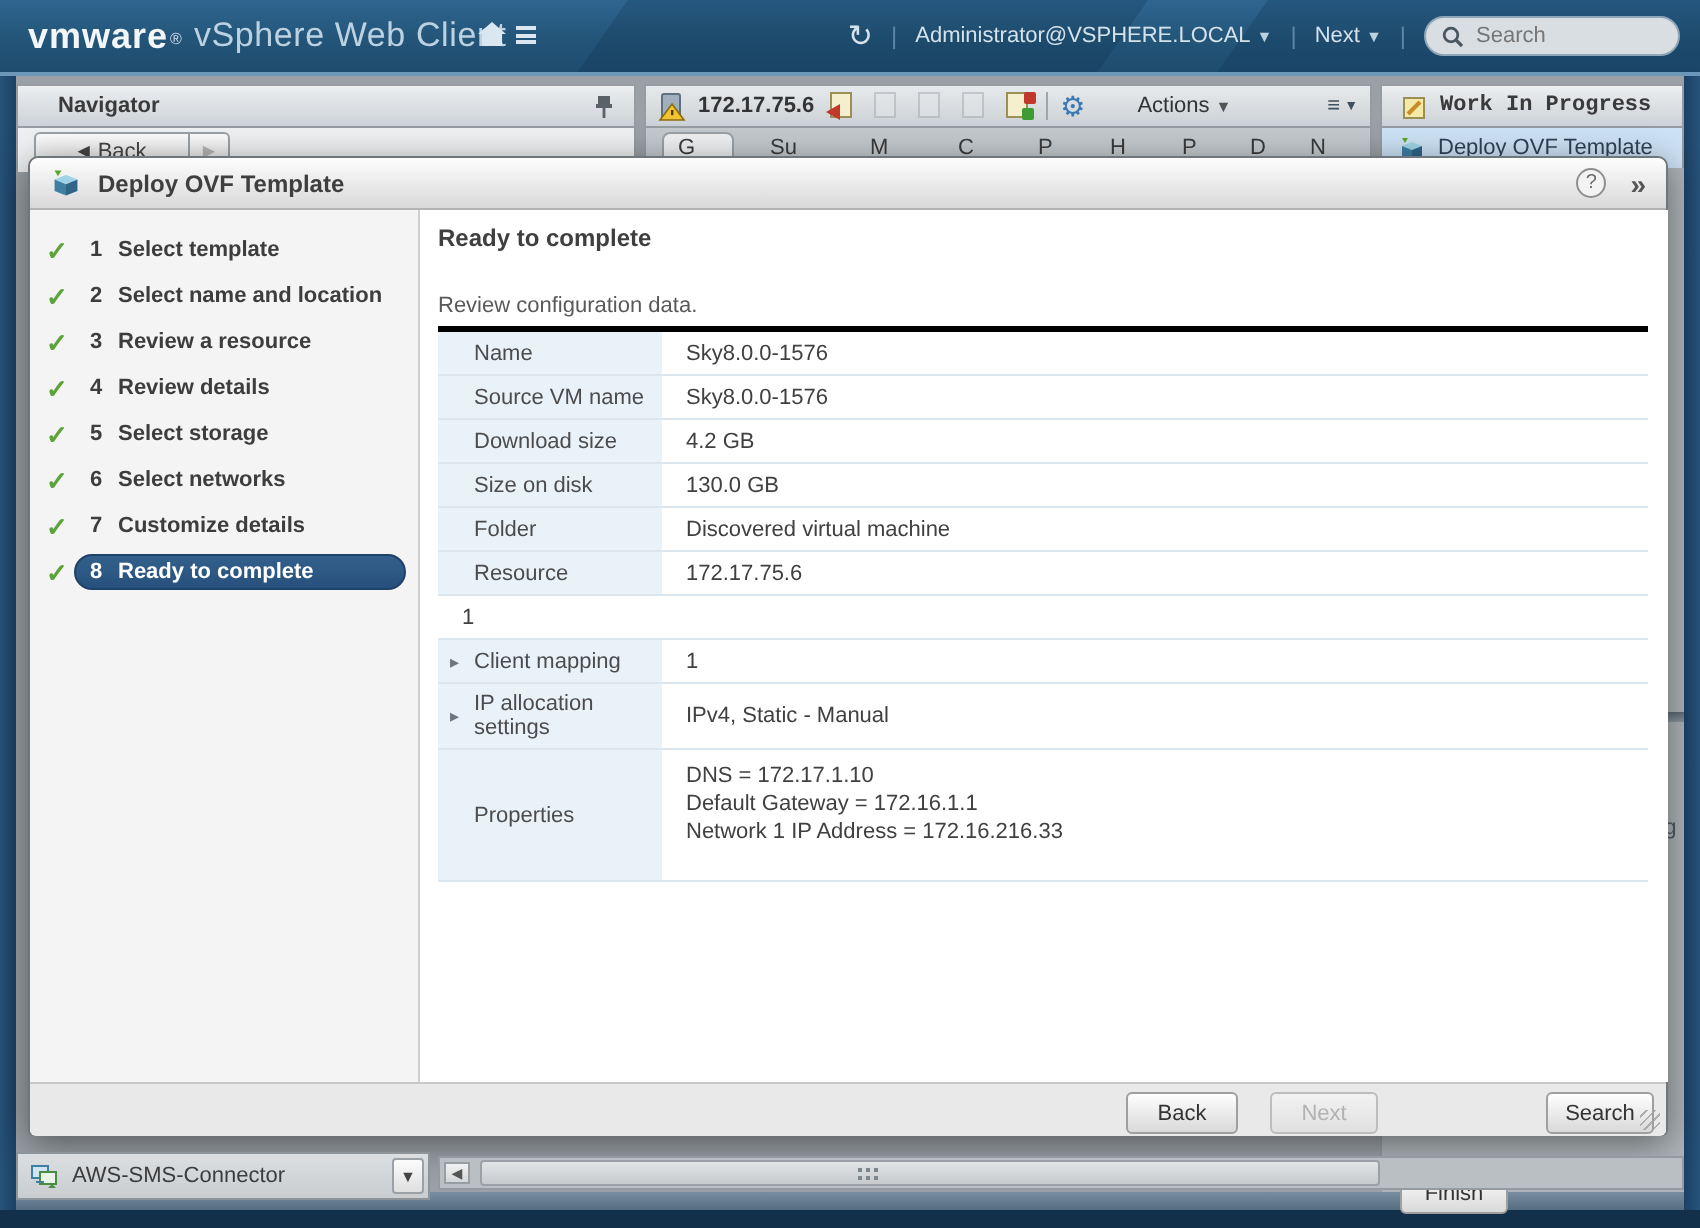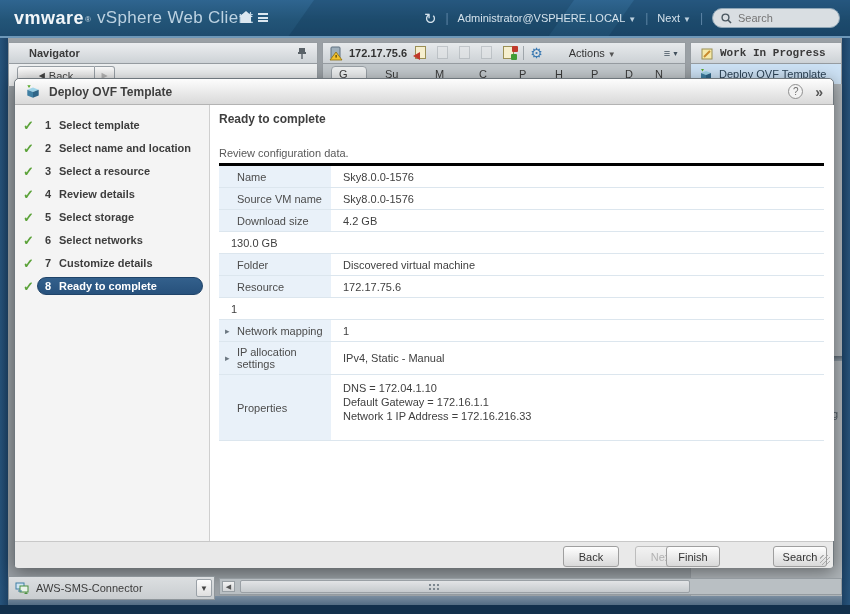--- a/index.html
+++ b/index.html
@@ -313,7 +313,7 @@
       <div class="step" style="top:56px">
           <span class="check"></span>
           <span class="num">3</span>
-          <span class="lbl">Select a resource</span>
+          <span class="lbl">Review a resource</span>
         </div>
       <div class="step" style="top:79px">
           <span class="check"></span>

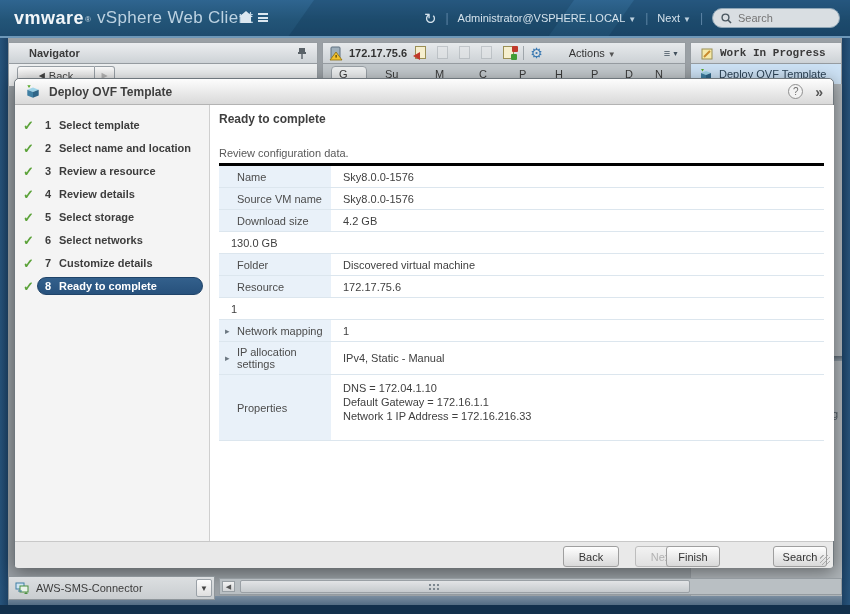--- a/index.html
+++ b/index.html
@@ -361,6 +361,7 @@
           <div class="vcell">4.2 GB</div>
         </div>
         <div class="srow">
+          <div class="lcell">Size on disk</div>
           <div class="vcell">130.0 GB</div>
         </div>
         <div class="srow">

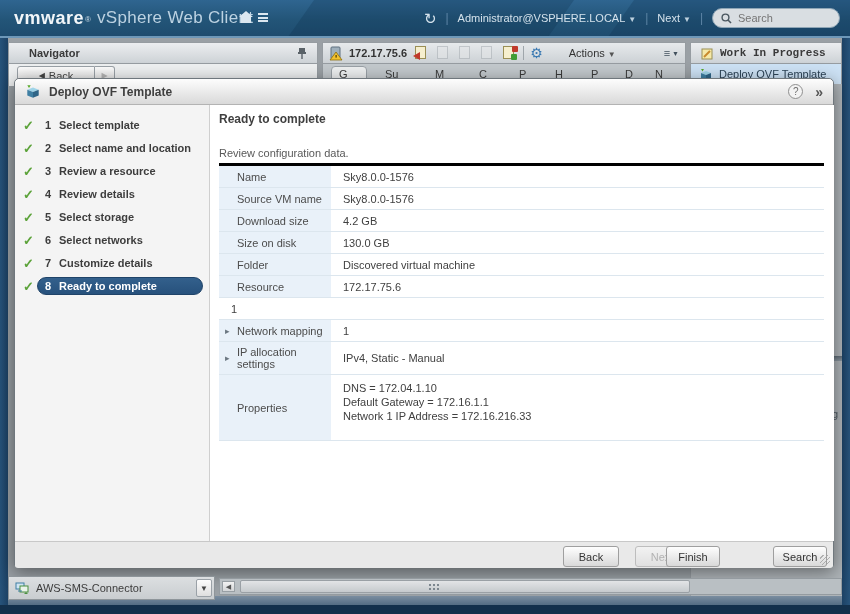--- a/index.html
+++ b/index.html
@@ -376,7 +376,7 @@
           <div class="vcell">1</div>
         </div>
         <div class="srow expandable">
-          <div class="lcell">Network mapping</div>
+          <div class="lcell">Client mapping</div>
           <div class="vcell">1</div>
         </div>
         <div class="srow expandable">

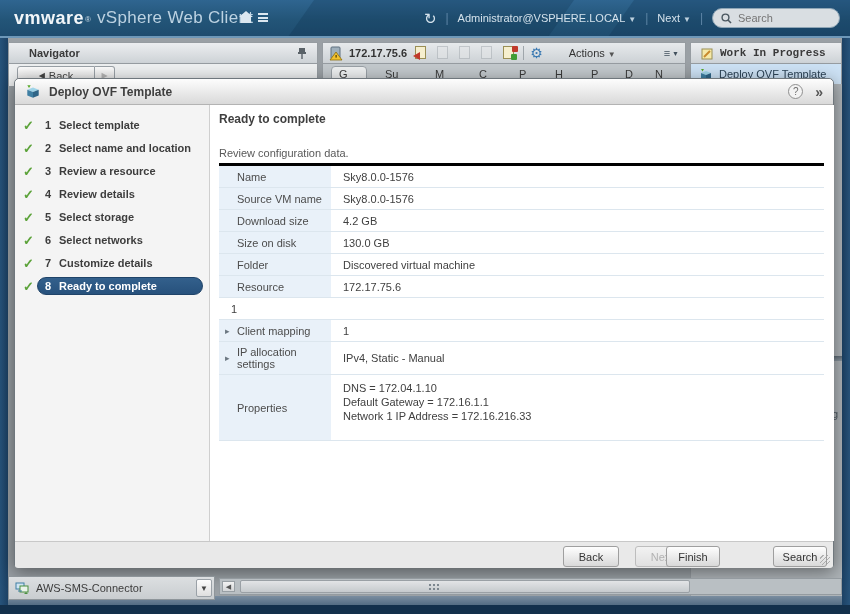--- a/index.html
+++ b/index.html
@@ -386,7 +386,7 @@
         <div class="srow multi">
           <div class="lcell">Properties</div>
           <div class="vcell" style="padding-top:6px">
-            <div class="pline">DNS = 172.04.1.10</div>
+            <div class="pline">DNS = 172.17.1.10</div>
             <div class="pline">Default Gateway = 172.16.1.1</div>
             <div class="pline">Network 1 IP Address = 172.16.216.33</div>
           </div>

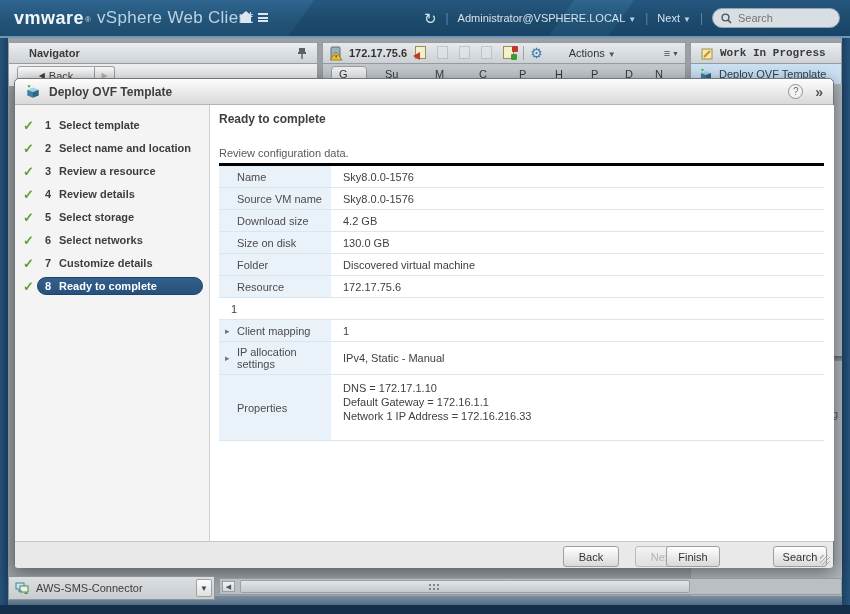--- a/index.html
+++ b/index.html
@@ -129,7 +129,7 @@
     display:flex; align-items:center; justify-content:center; font-family:"Liberation Sans",sans-serif; }
   .btn.disabled { color:#b2b2b2; background:linear-gradient(180deg,#f2f2f2,#e0e0e0); border-color:#bdbdbd; }
   .btn-back { left:548px; width:56px; } .btn-next { left:620px; width:54px; }
-  .btn-finish { left:651px; width:54px; } .btn-cancel { left:758px; width:54px; }
+  .btn-finish { left:685px; width:54px;margin-top:40px; } .btn-cancel { left:758px; width:54px; }
   .grip { position:absolute; right:3px; bottom:3px; width:10px; height:10px;
     background:repeating-linear-gradient(135deg, transparent 0 2px, #a0a0a0 2px 3px); opacity:.8; }
 

